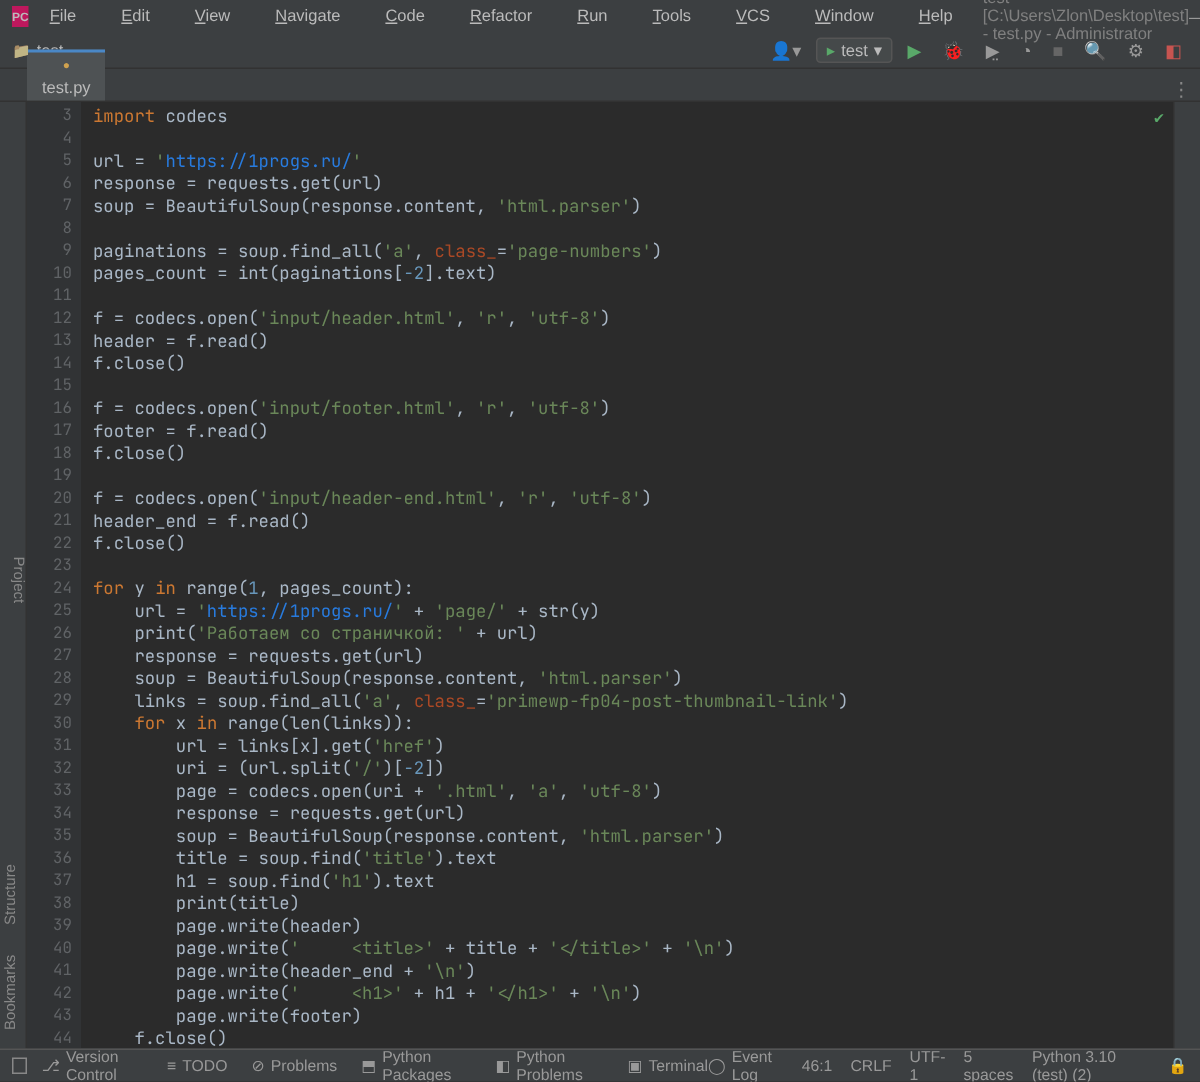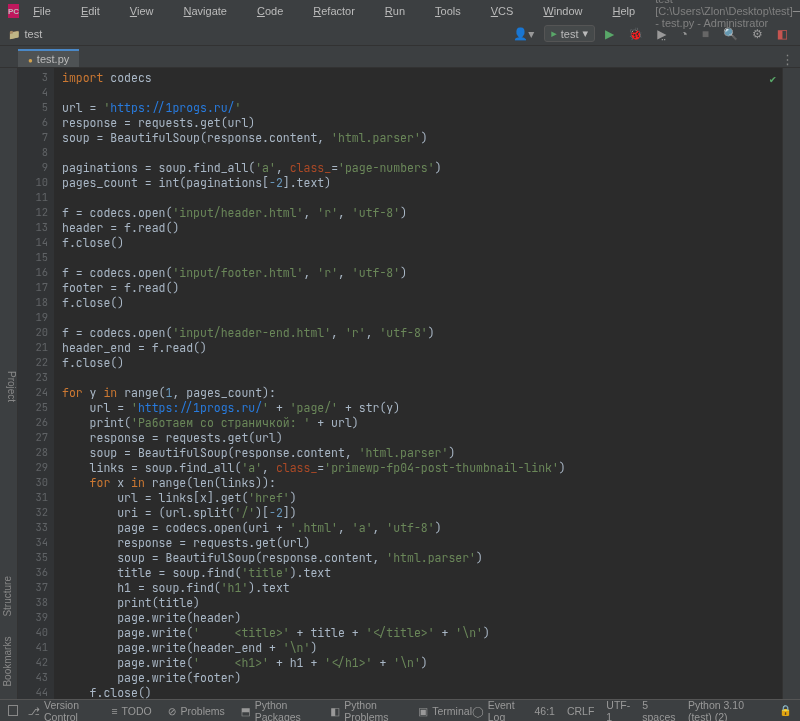--- a/index.html
+++ b/index.html
@@ -69,7 +69,7 @@
   border-top: 2px solid #4a88c7;
   padding: 2px 10px;
   font-size: 11px;
-  display: flex; align-items: center; gap: 4px;
+  display: flex; align-items: center; gap: 4px; flex-direction: column;
 }
 .py-icon::before { content: "●"; color: #d0a24f; font-size: 8px; }
 

